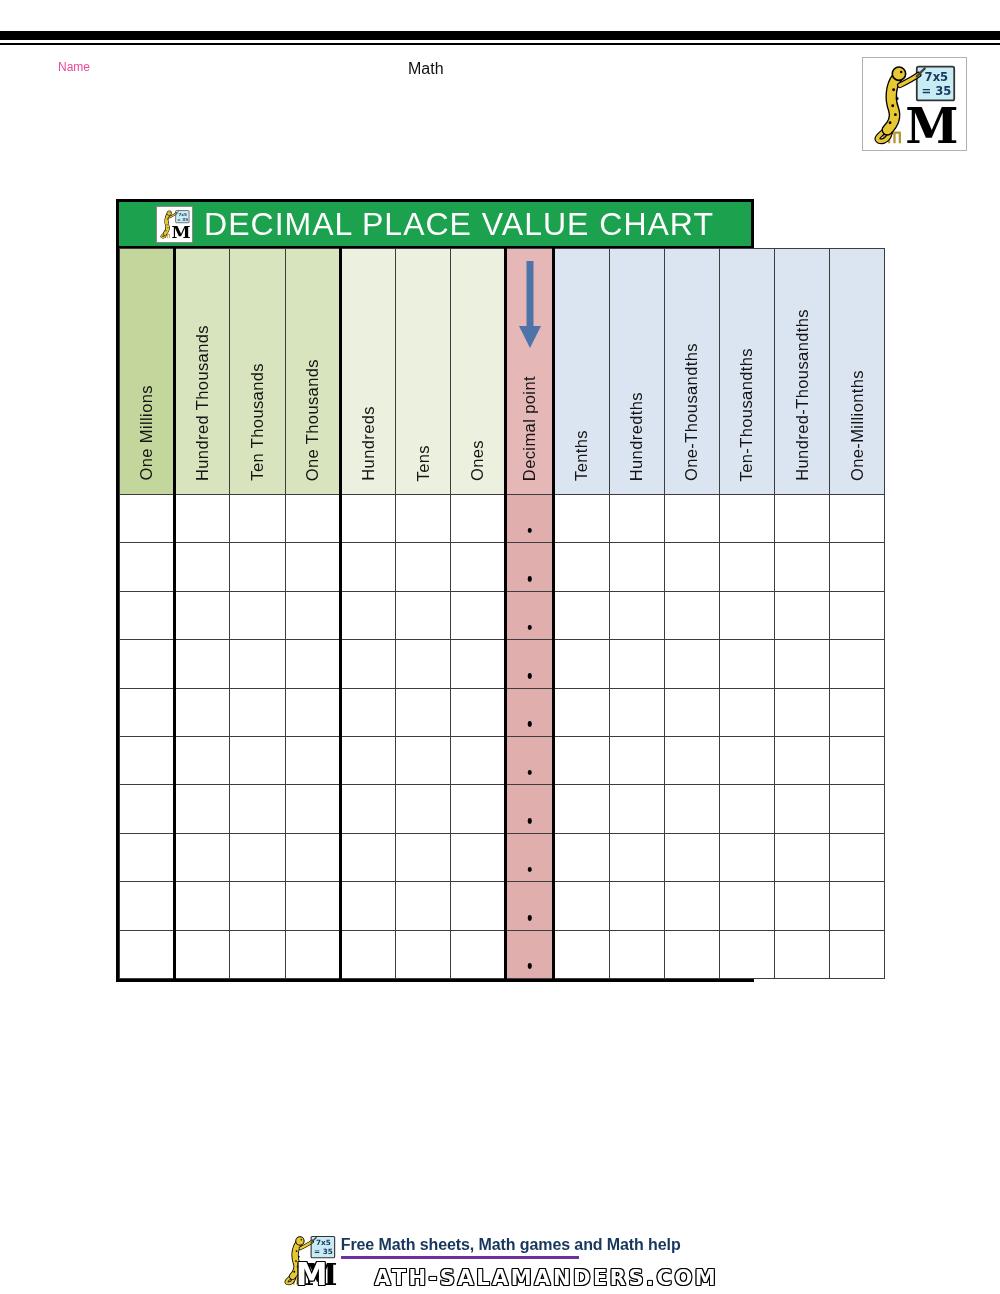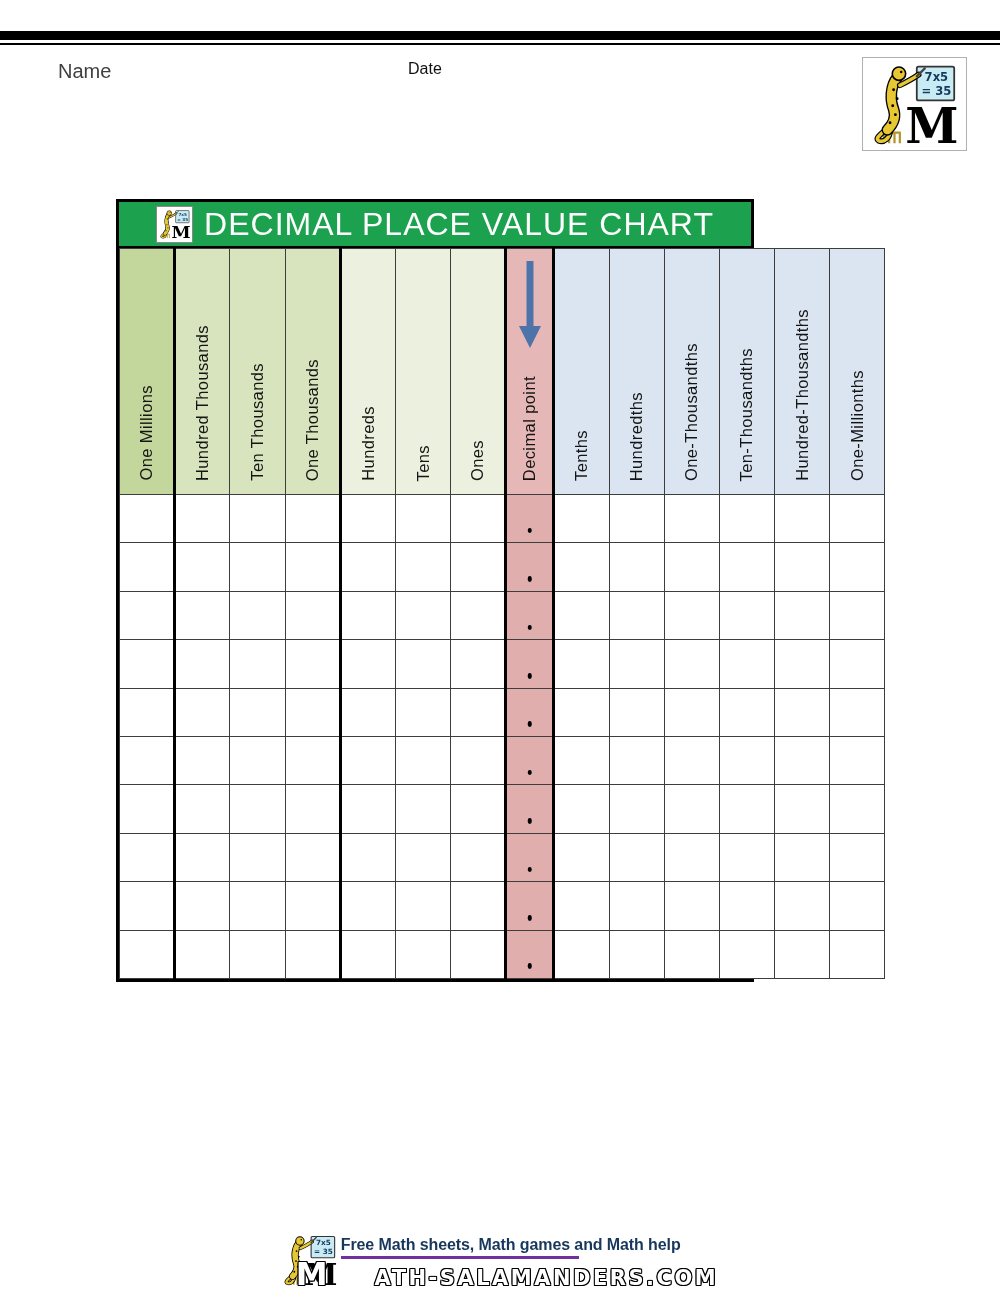--- a/index.html
+++ b/index.html
@@ -12,7 +12,7 @@
   .rule-thick { height:9px; background:#000; }
   .rule-thin { height:2px; background:#000; margin-top:3px; }
 
-  .name-label { position:absolute; left:58px; top:60px; font-size:20px; color:#404040; }
+  .name-label { position:absolute; left:58px; top:60px; font-size:12px; color:#ec4899; }
   .date-label { position:absolute; left:408px; top:60px; font-size:16px; color:#111; }
 
   .corner-logo {

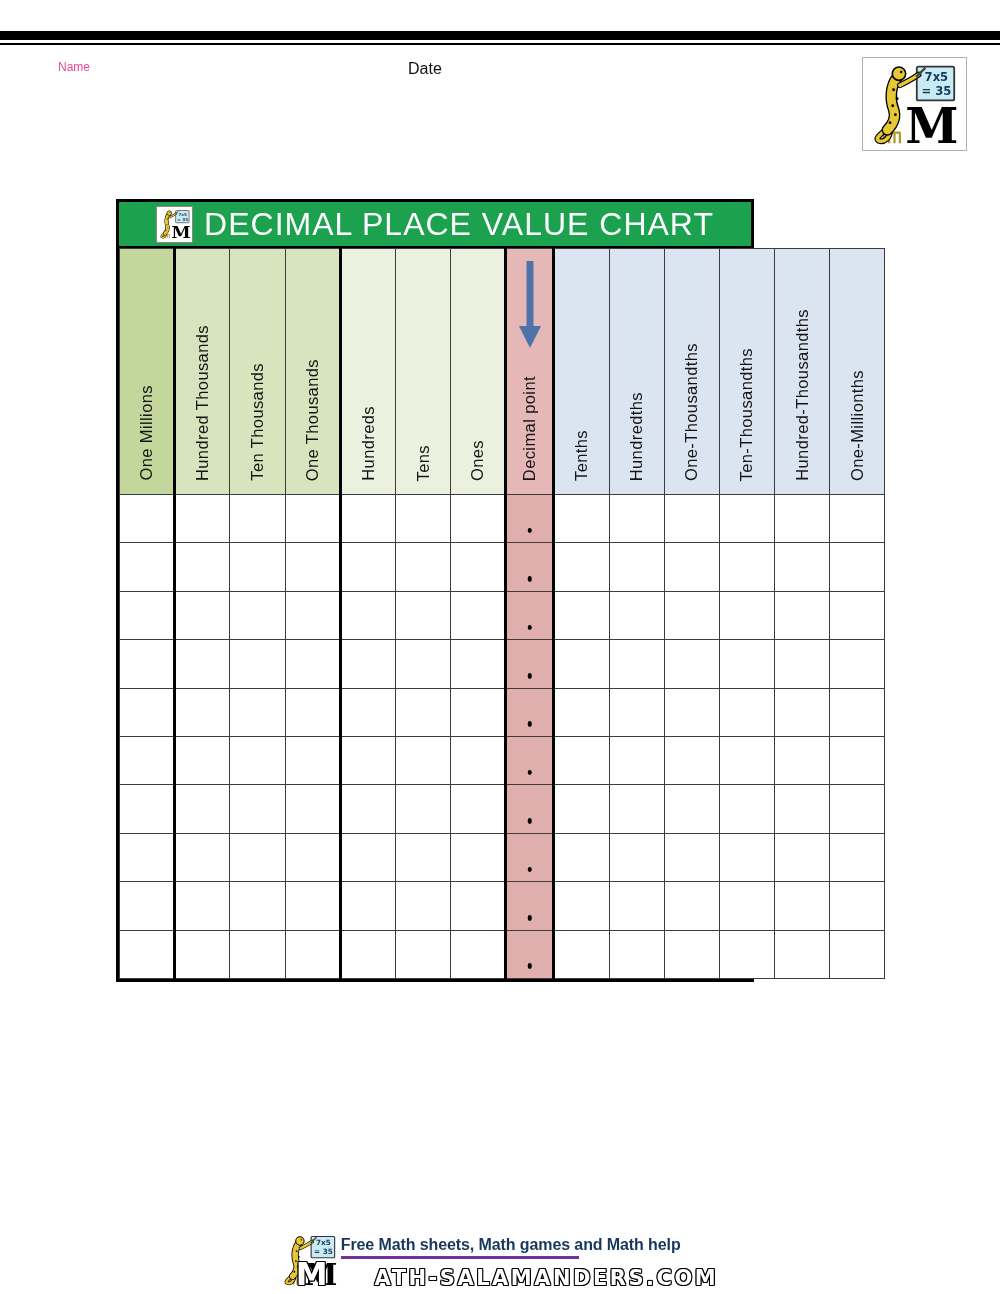--- a/index.html
+++ b/index.html
@@ -132,7 +132,7 @@
   </div>
 
   <span class="name-label">Name</span>
-  <span class="date-label">Date</span>
+  <span class="date-label">Math</span>
 
   <div class="corner-logo">
     <svg>

